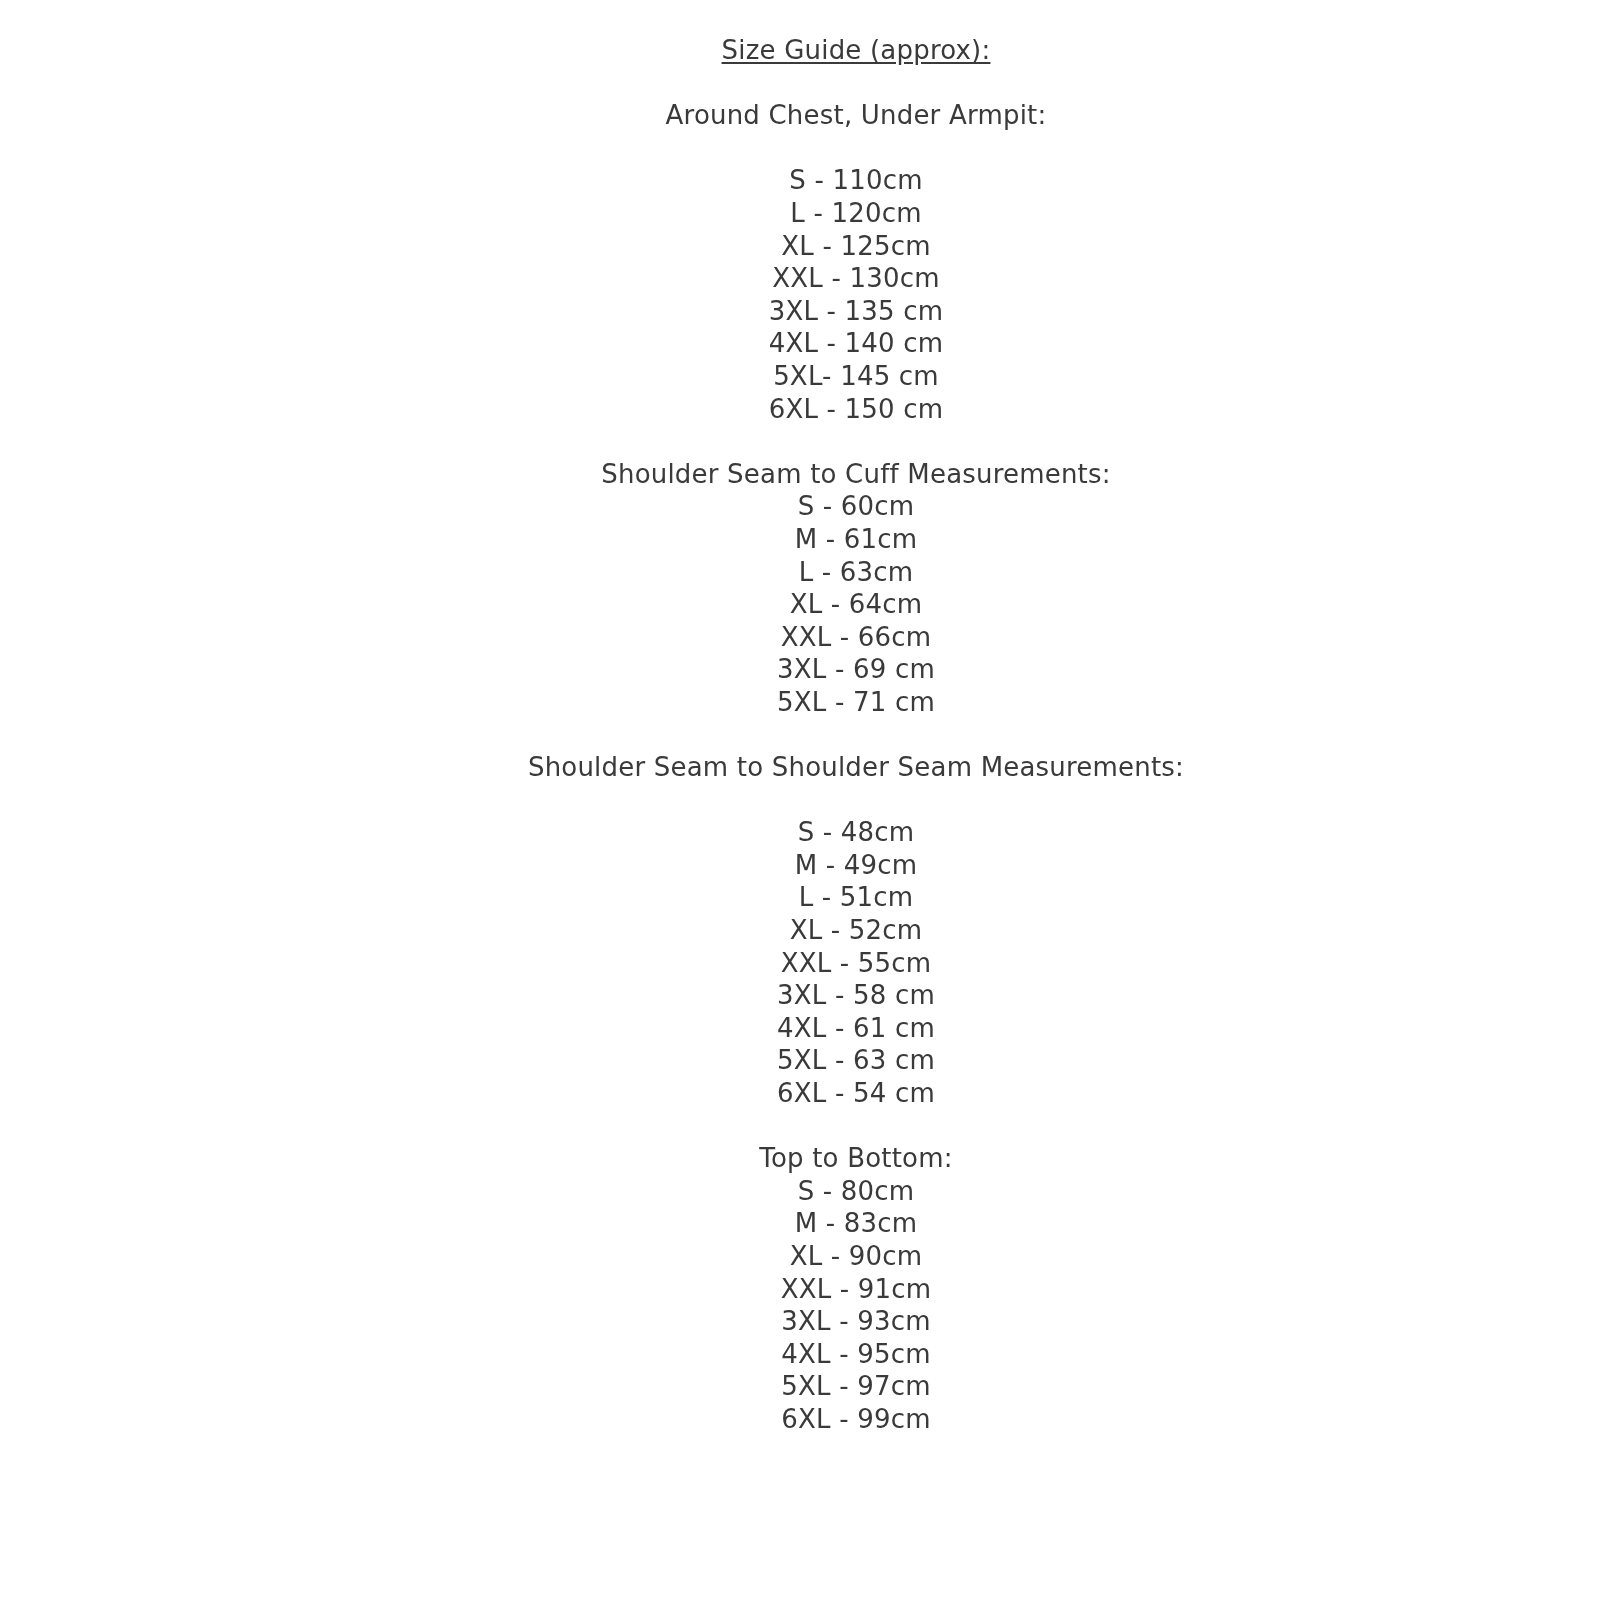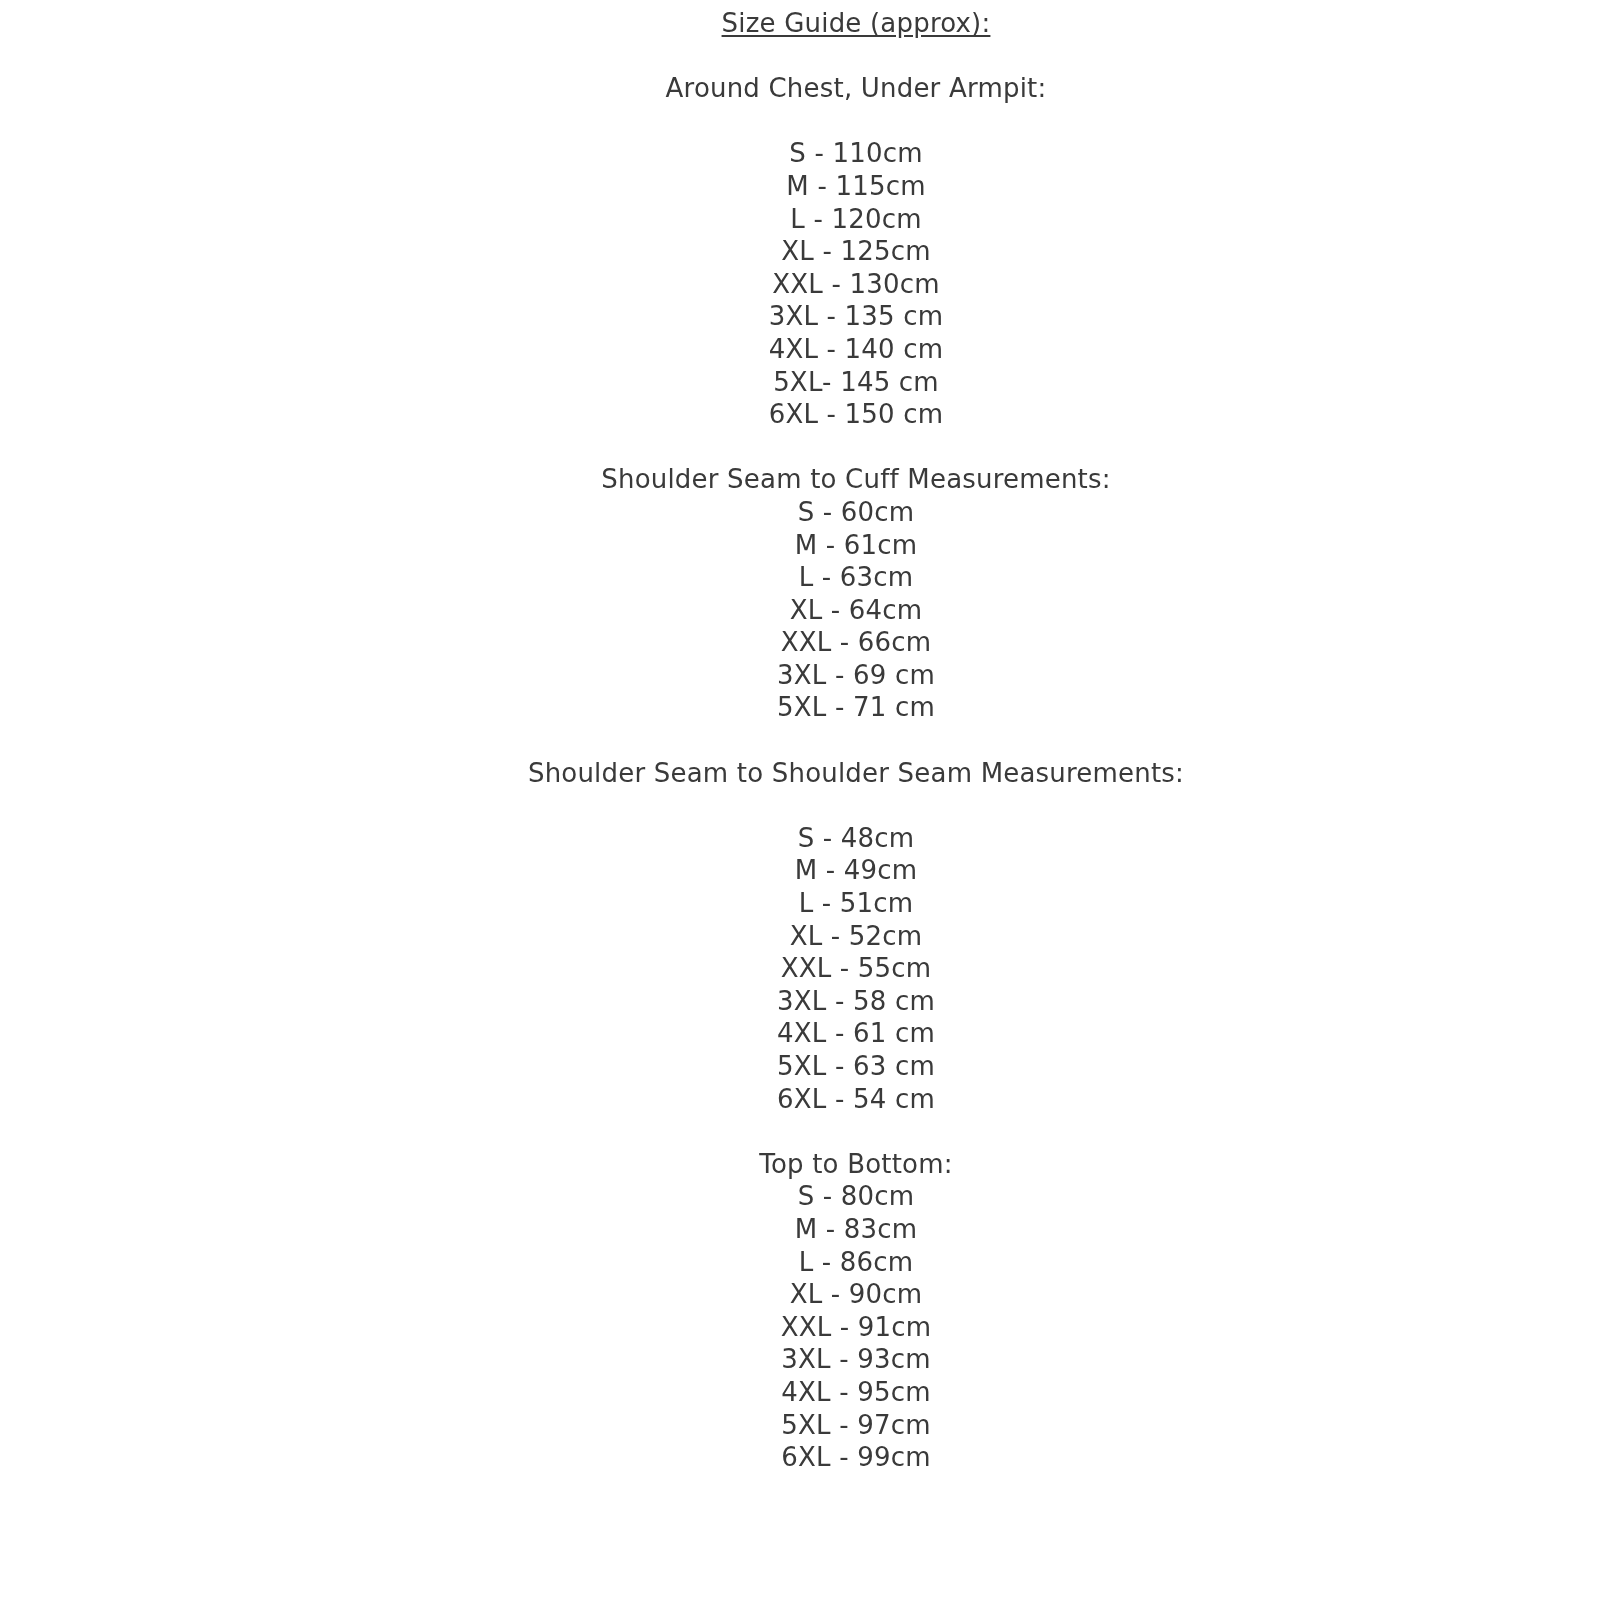--- a/index.html
+++ b/index.html
@@ -16,7 +16,7 @@
   }
   .content {
     box-sizing: border-box;
-    padding-top: 7px;
+    padding-top: 34px;
     padding-left: 112px; 
     width: 100%;
     text-align: center;

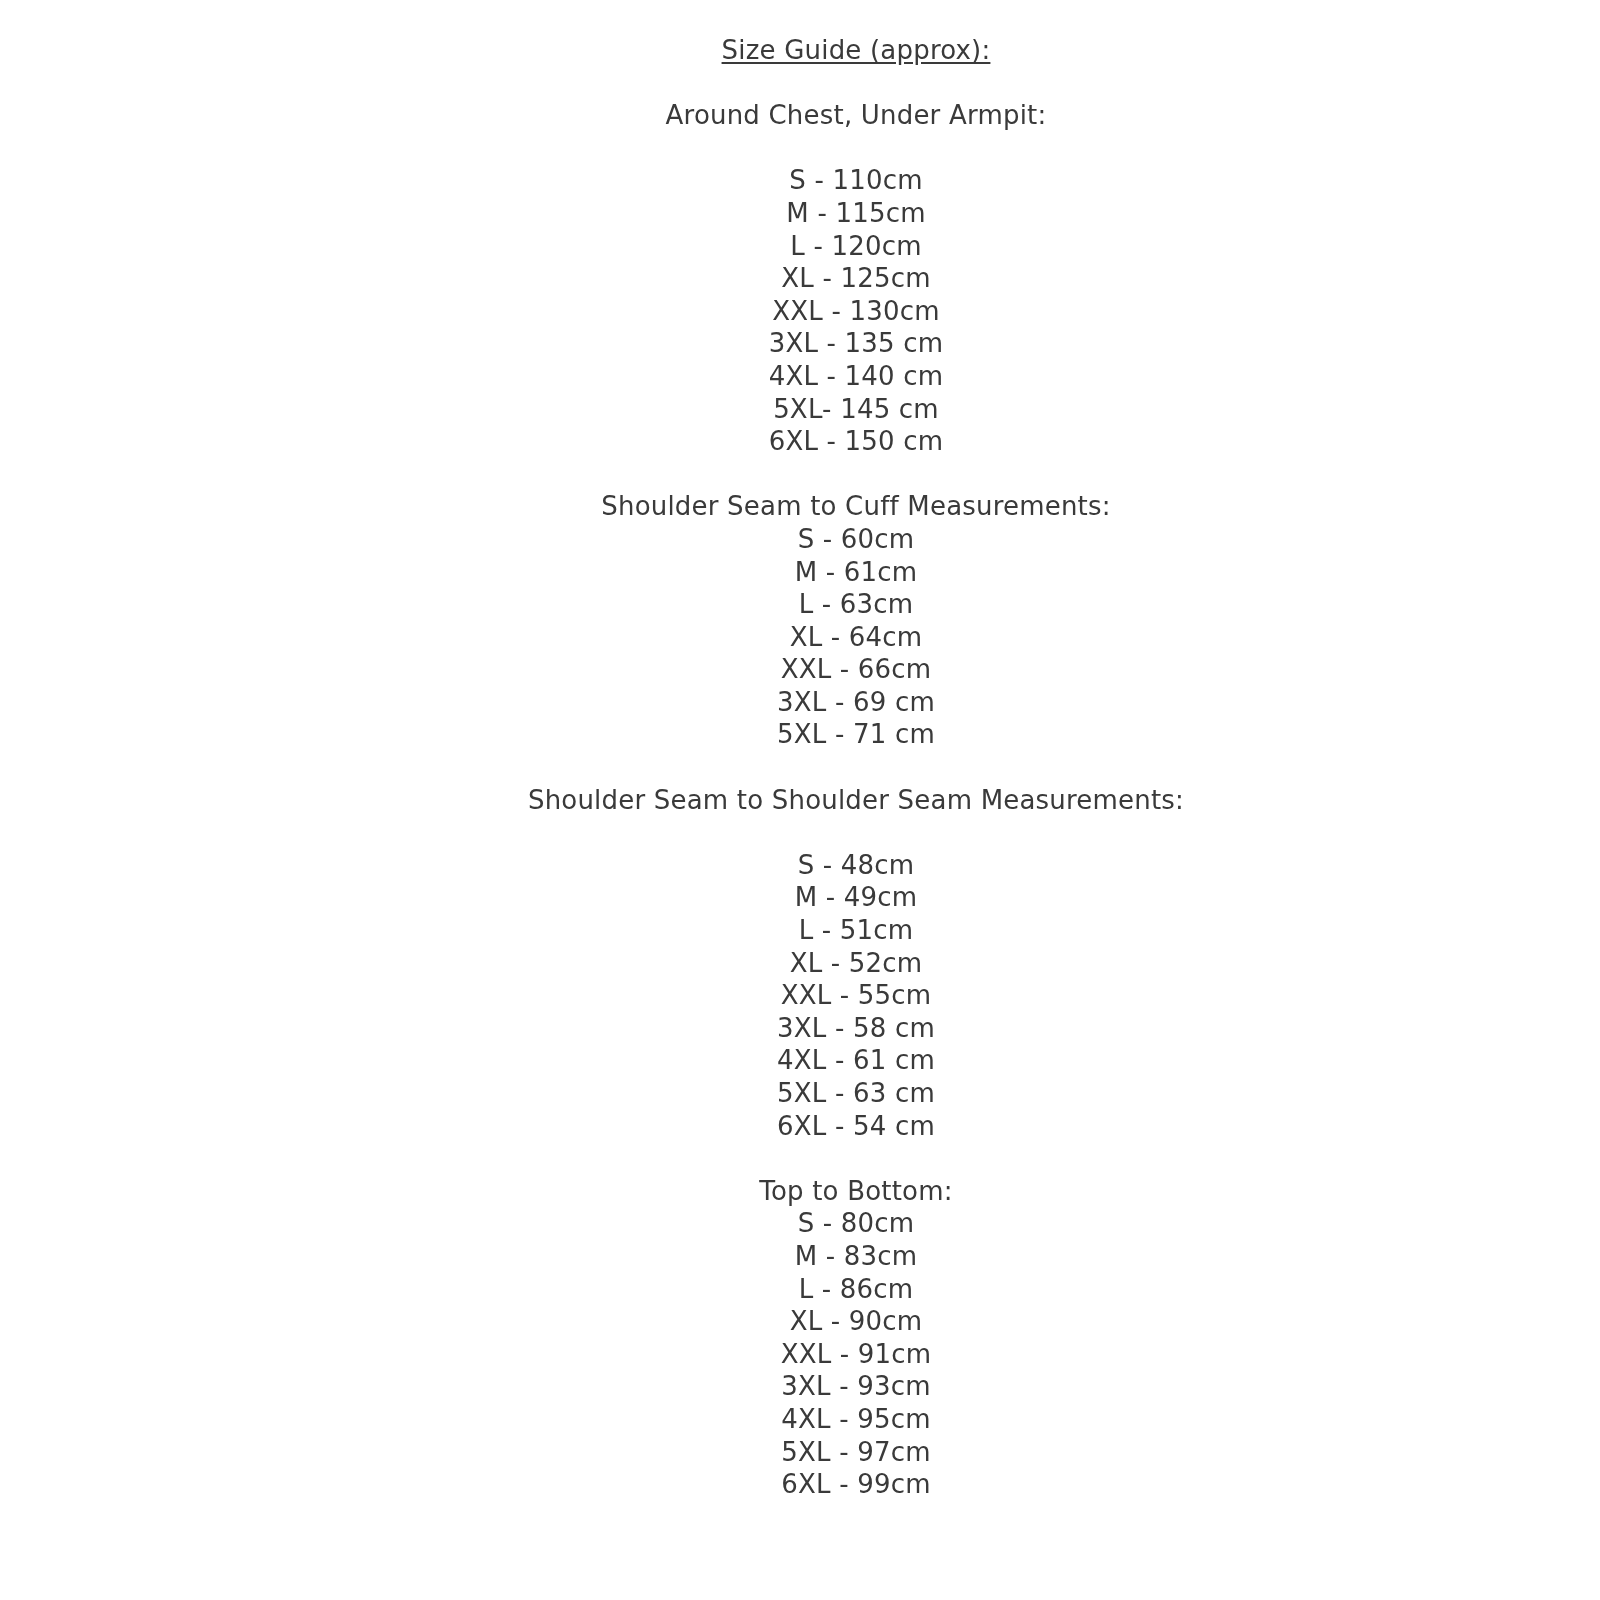--- a/index.html
+++ b/index.html
@@ -50,7 +50,6 @@
         <div class="line">Around Chest, Under Armpit:</div>
         <div class="blank"></div>
         <div class="line">S - 110cm</div>
-        <div class="line">M - 115cm</div>
         <div class="line">L - 120cm</div>
         <div class="line">XL - 125cm</div>
         <div class="line">XXL - 130cm</div>

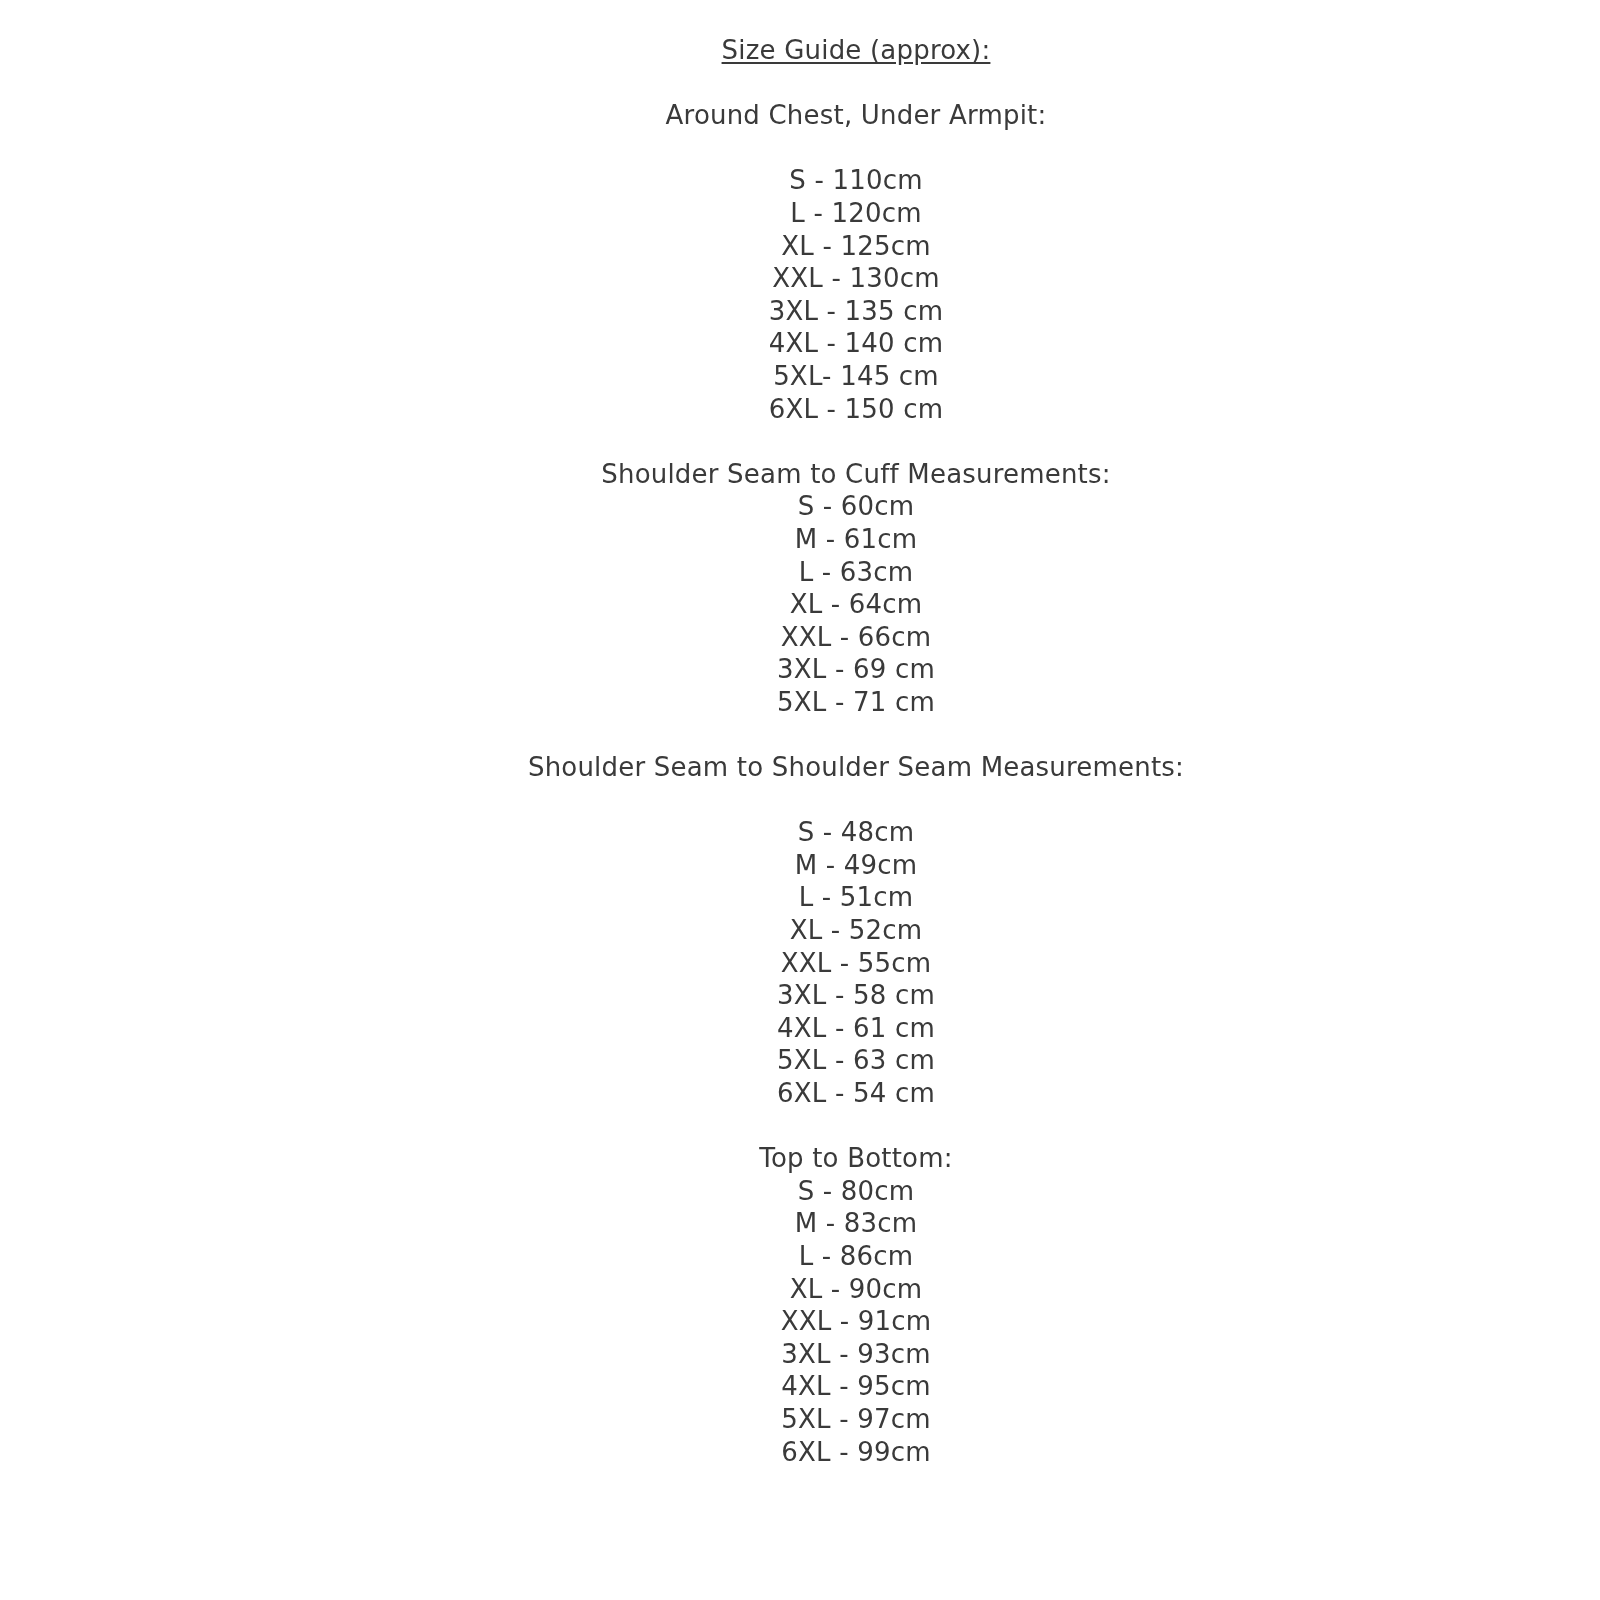--- a/index.html
+++ b/index.html
@@ -82,7 +82,6 @@
         <div class="line">Top to Bottom:</div>
         <div class="line">S - 80cm</div>
         <div class="line">M - 83cm</div>
-        <div class="line">L - 86cm</div>
         <div class="line">XL - 90cm</div>
         <div class="line">XXL - 91cm</div>
         <div class="line">3XL - 93cm</div>

